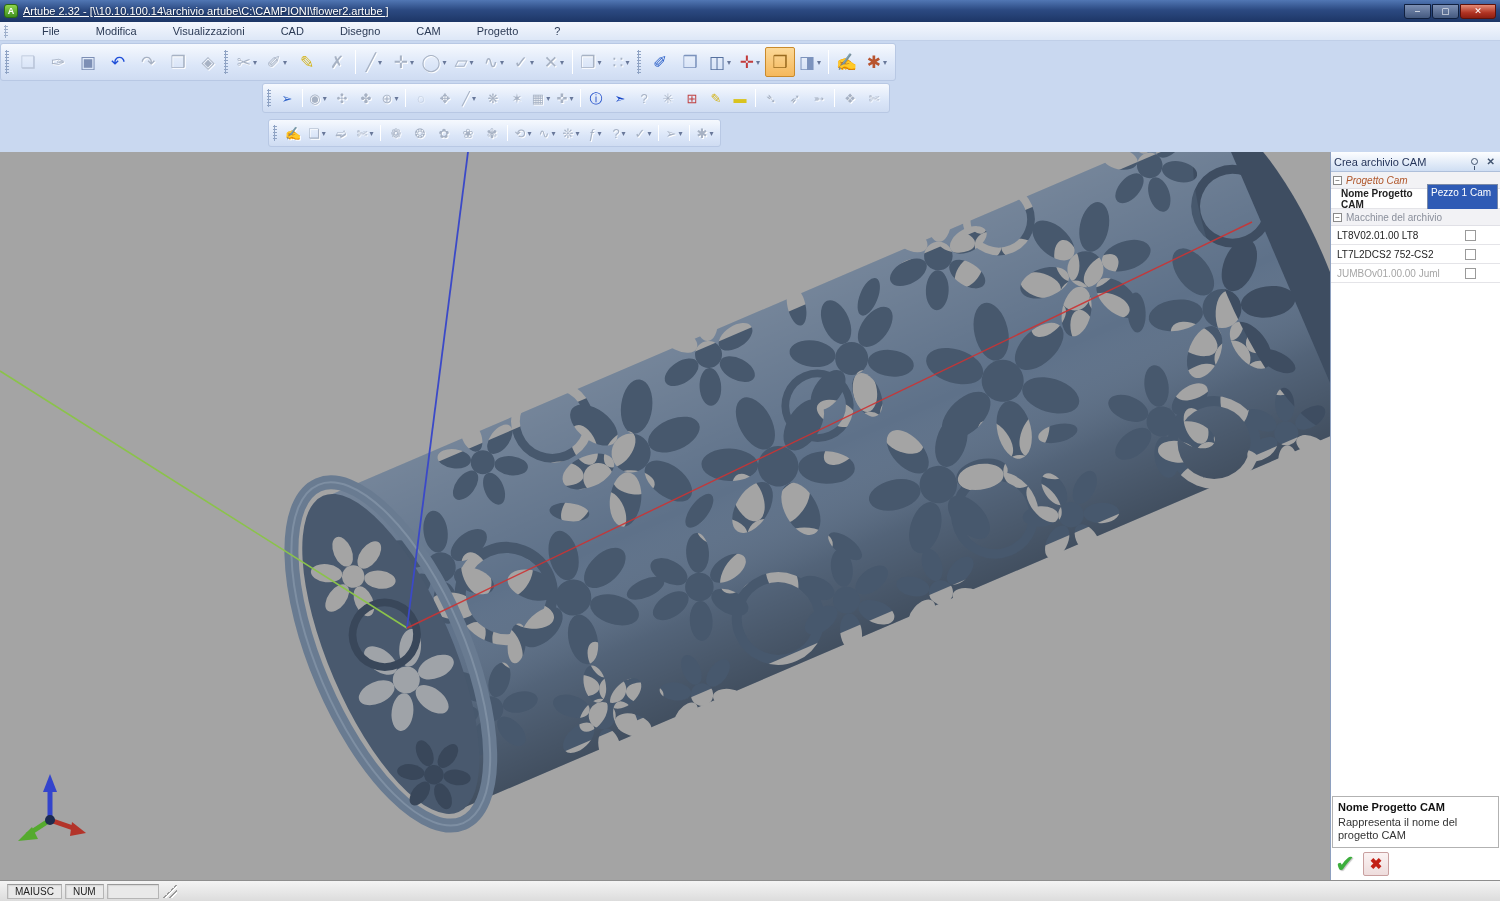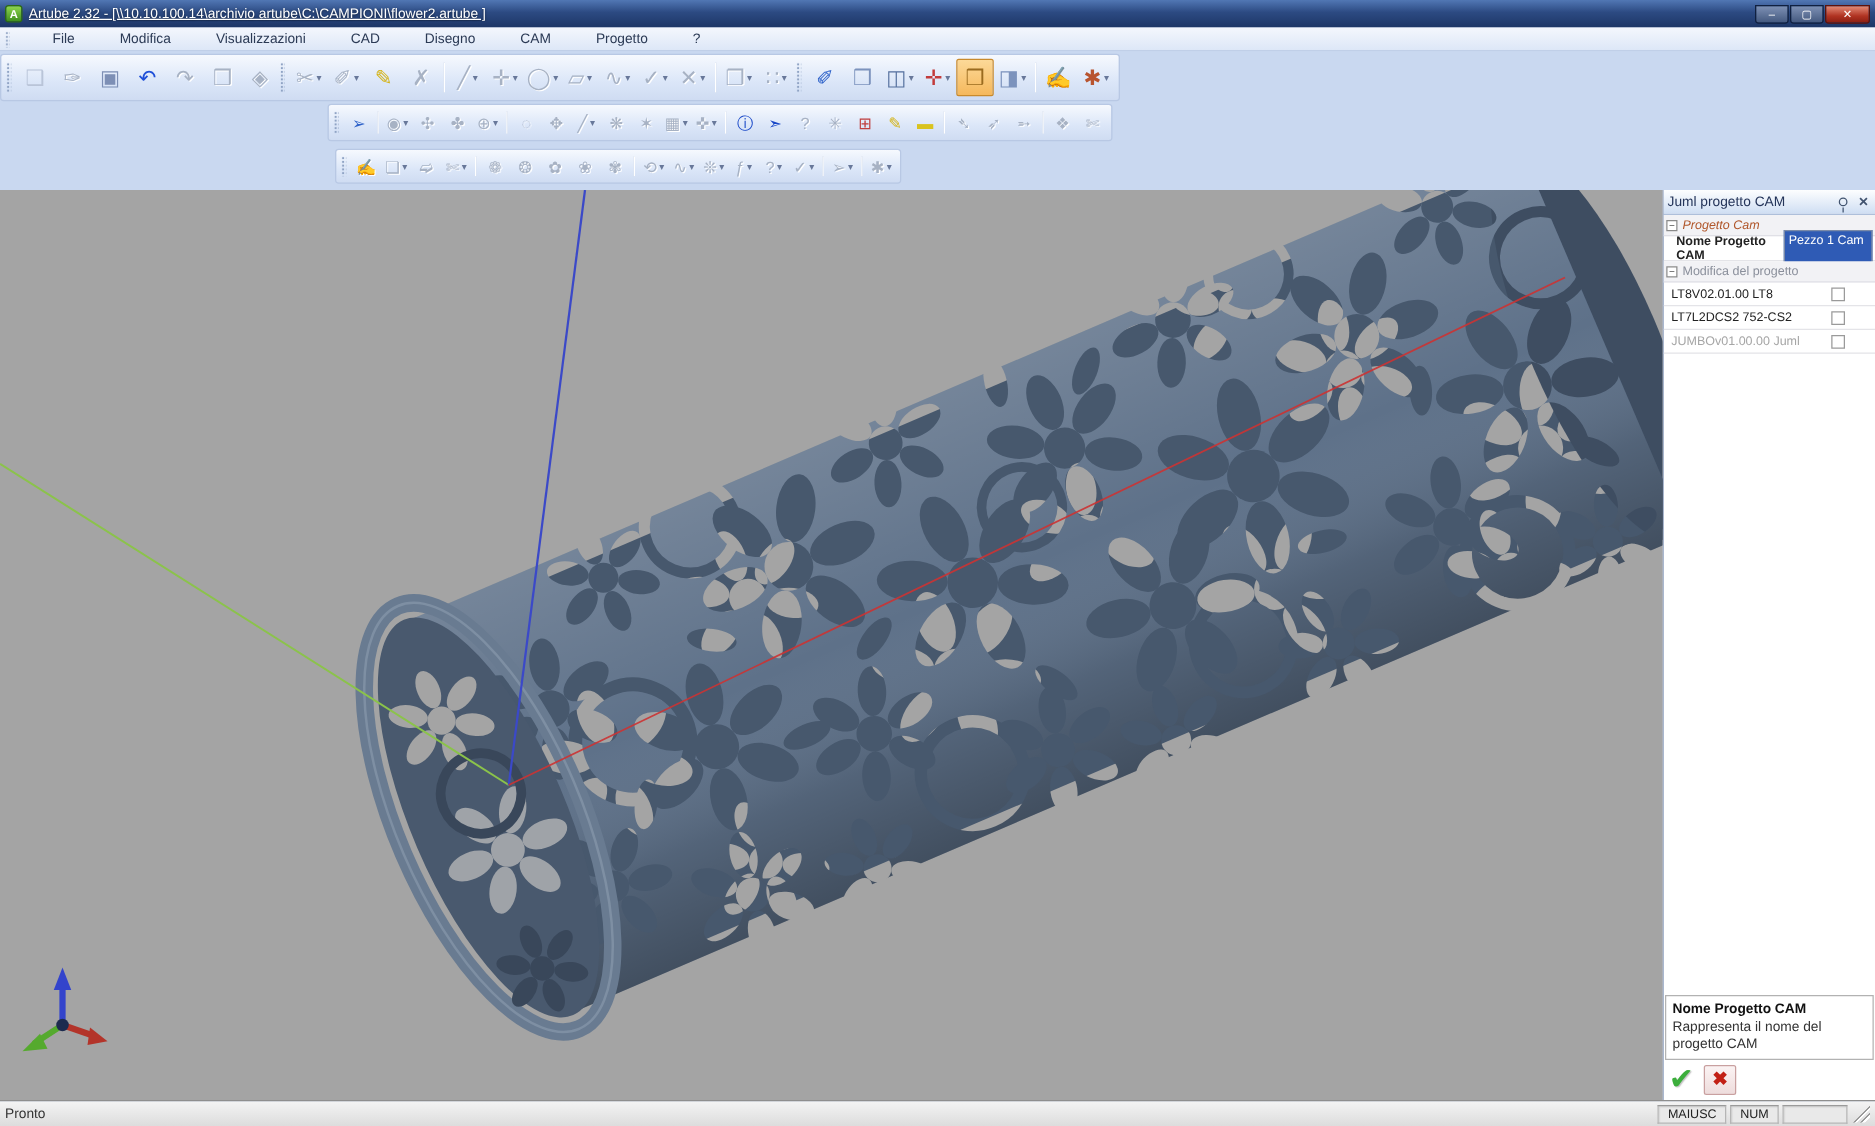--- a/index.html
+++ b/index.html
@@ -522,7 +522,7 @@
 
   <div class="panel">
     <div class="panel-header">
-      <div class="panel-title">Juml progetto CAM</div>
+      <div class="panel-title">Crea archivio CAM</div>
       <div class="pin"></div>
       <div class="panel-x">✕</div>
     </div>

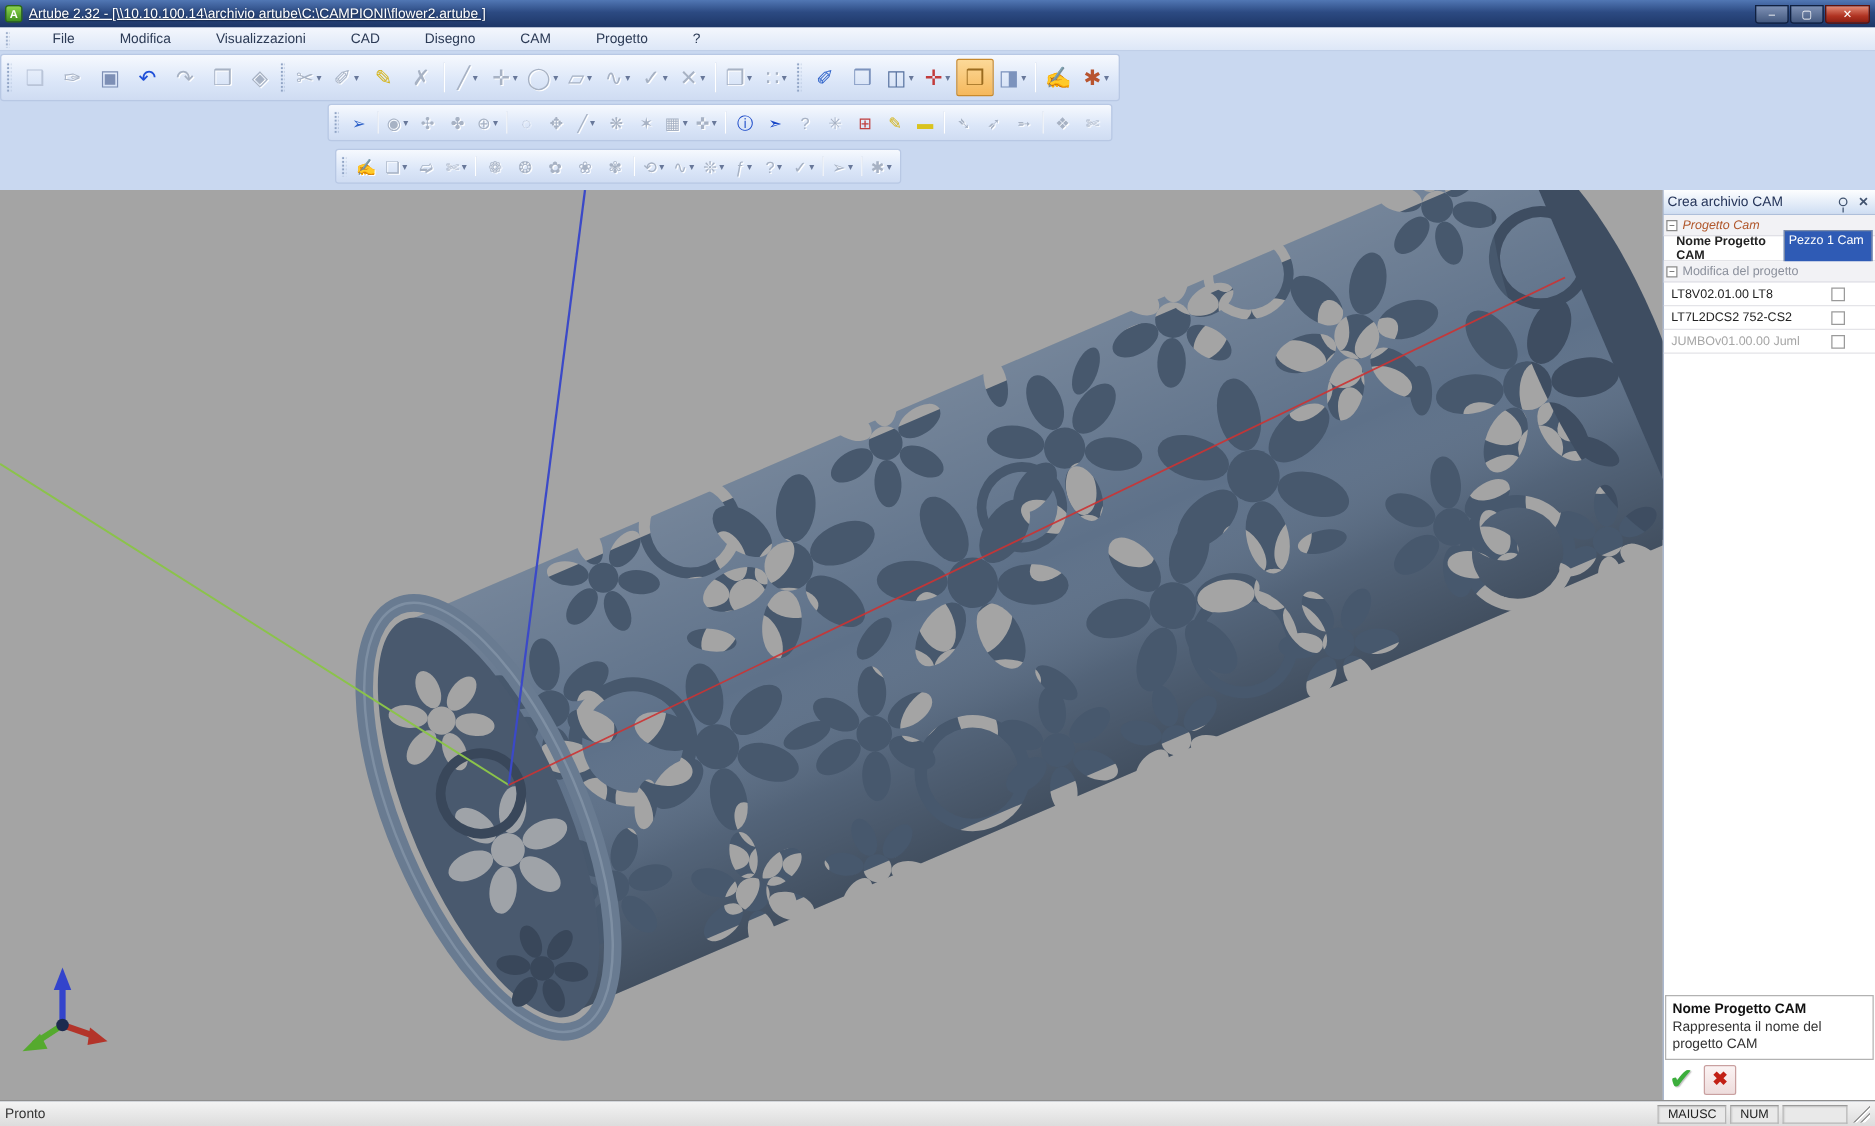--- a/index.html
+++ b/index.html
@@ -539,7 +539,7 @@
 
     <div class="grouprow">
       <div class="collapse-box">−</div>
-      <div class="group-label-2">Modifica del progetto</div>
+      <div class="group-label-2">Macchine del archivio</div>
     </div>
 
     <div class="machrow">

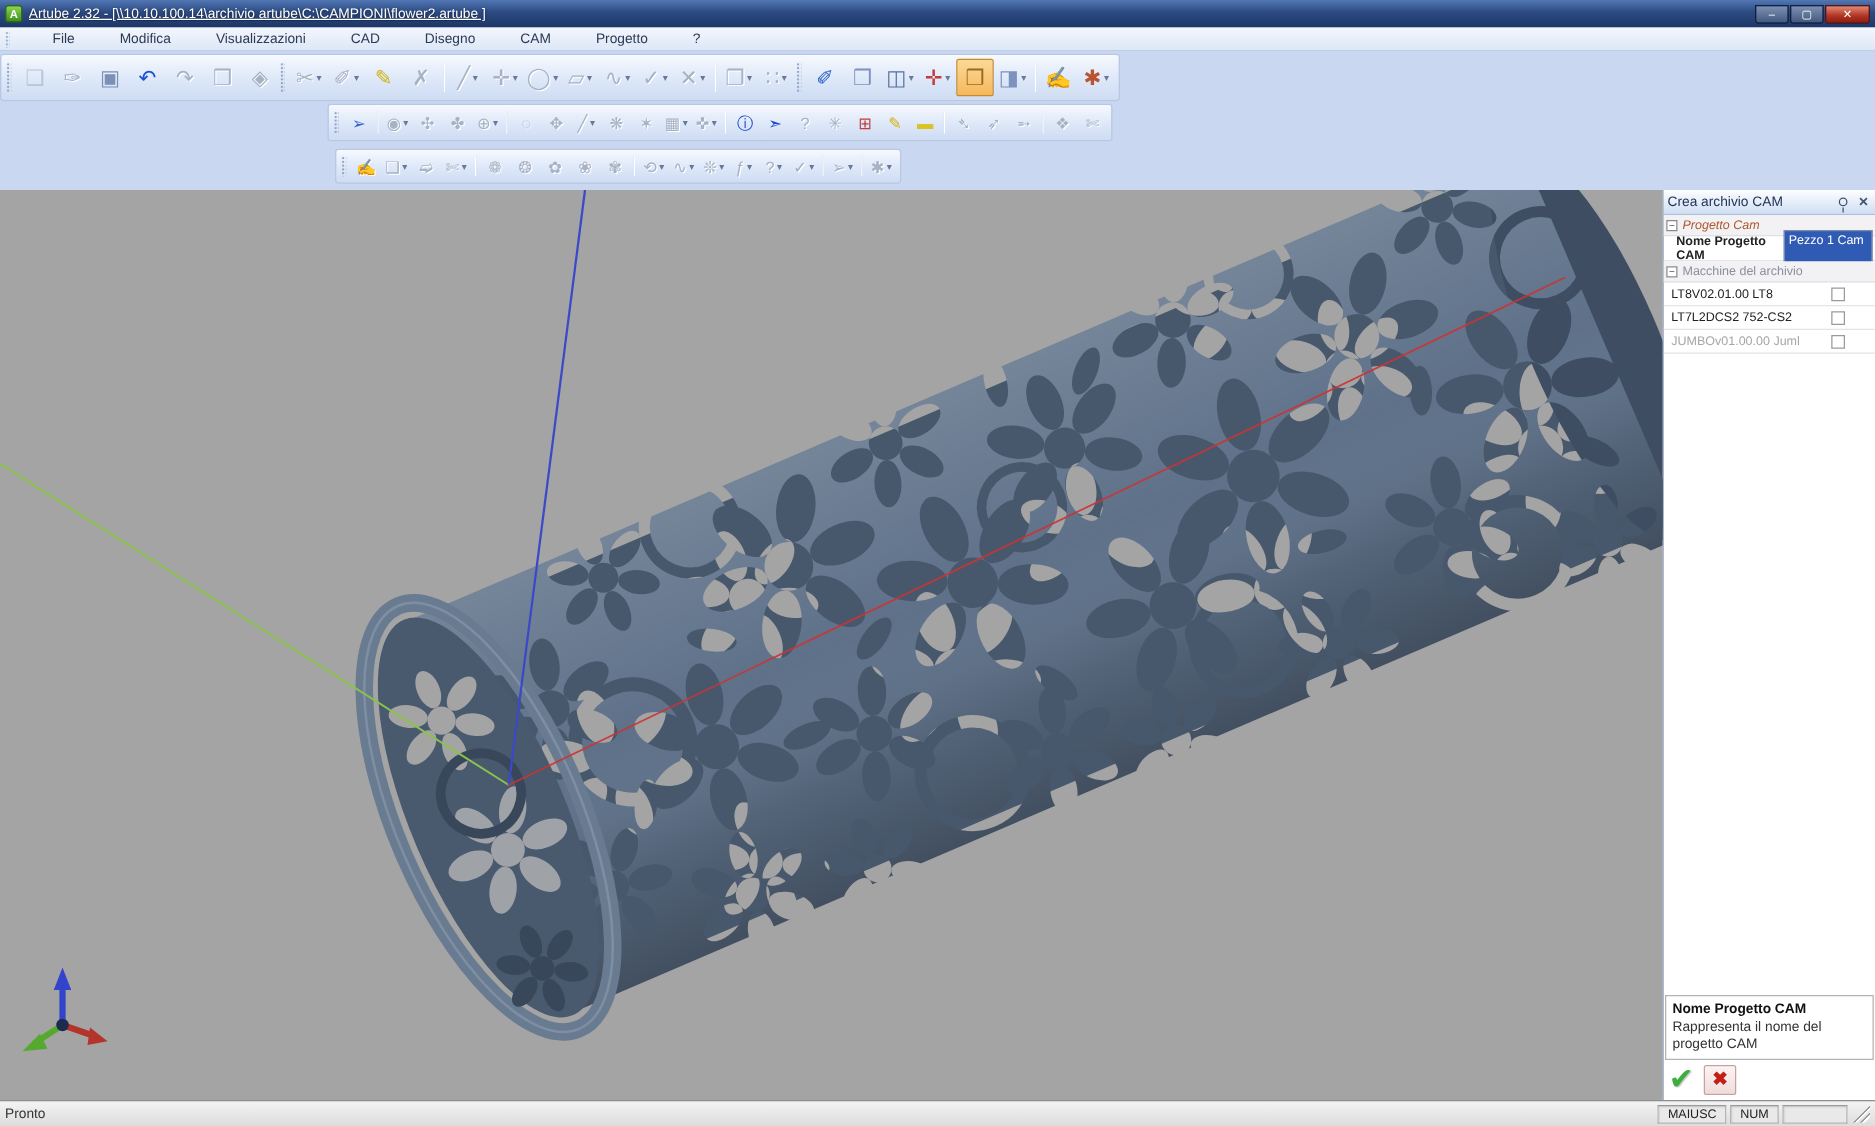--- a/index.html
+++ b/index.html
@@ -569,7 +569,6 @@
 </div>
 
 <div class="statusbar">
-  <div class="status-left">Pronto</div>
   <div class="scell">MAIUSC</div>
   <div class="scell">NUM</div>
   <div class="scell empty"></div>

